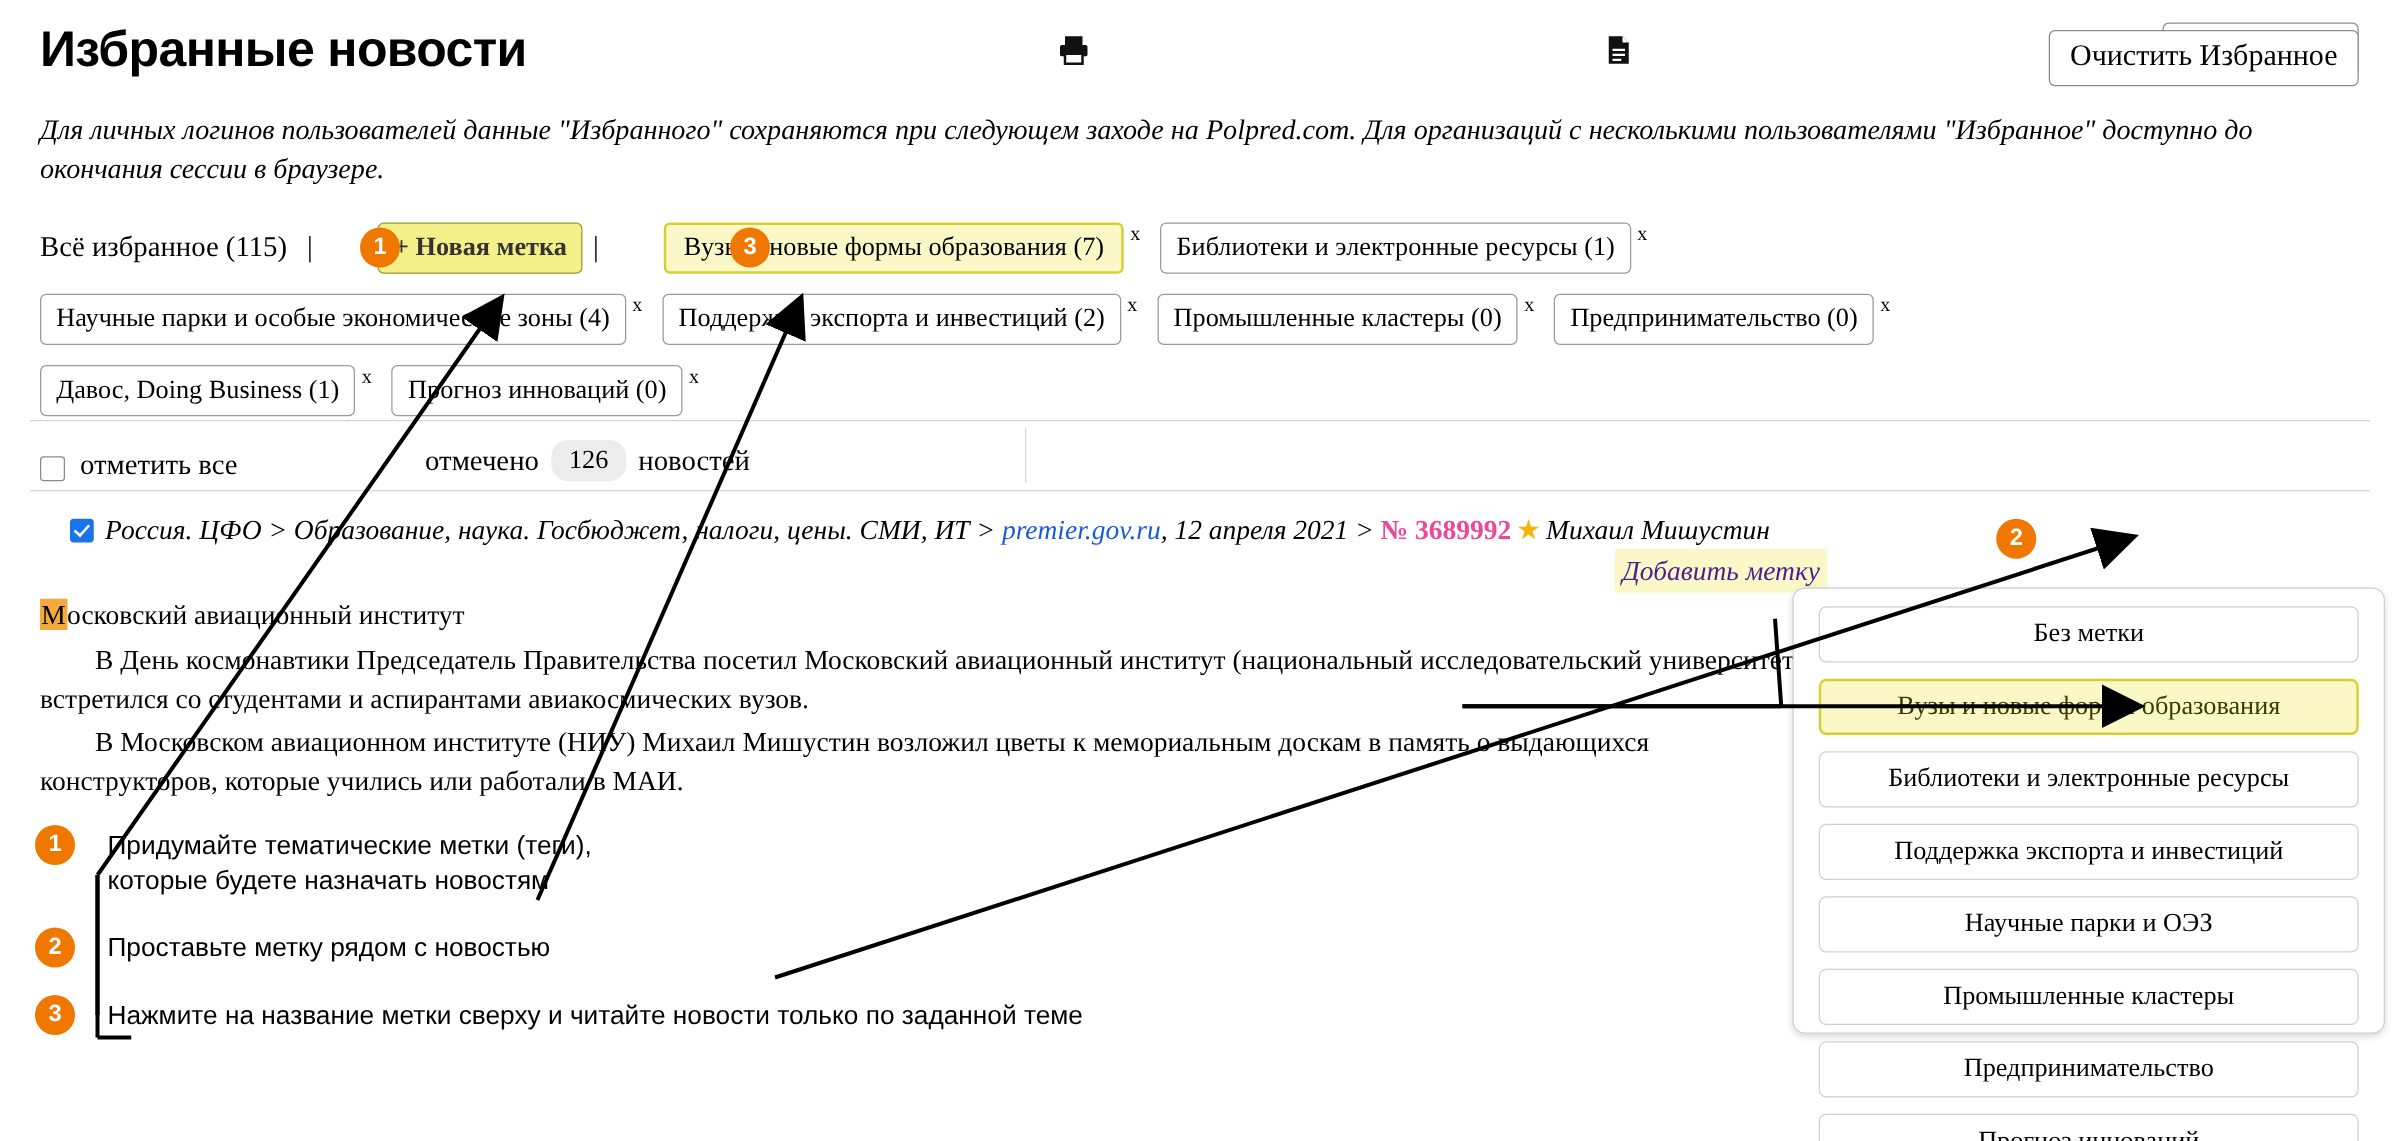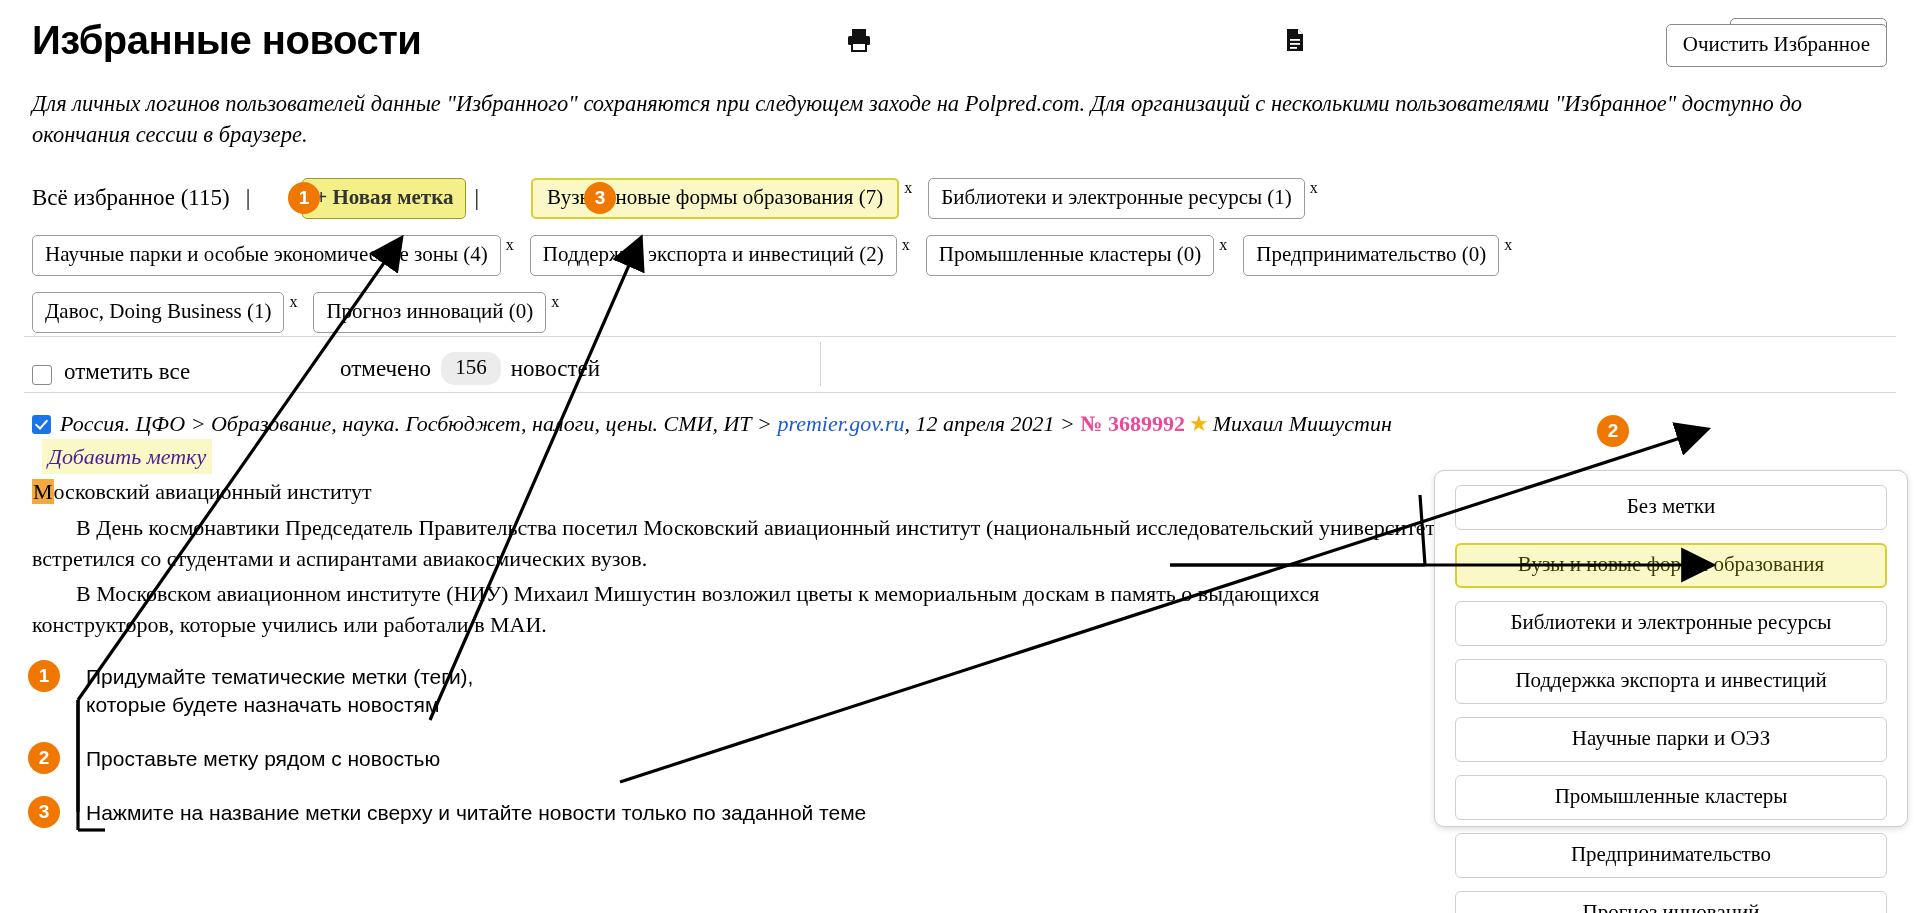--- a/index.html
+++ b/index.html
@@ -46,7 +46,7 @@
   .clear-fav-btn {
     position: absolute; right: 32px; top: 24px;
     font-family: "Liberation Serif", serif;
-    font-size: 21px;
+    font-size: 24px;
     background: #fff;
     border: 1px solid #8a8a8a;
     border-radius: 5px;

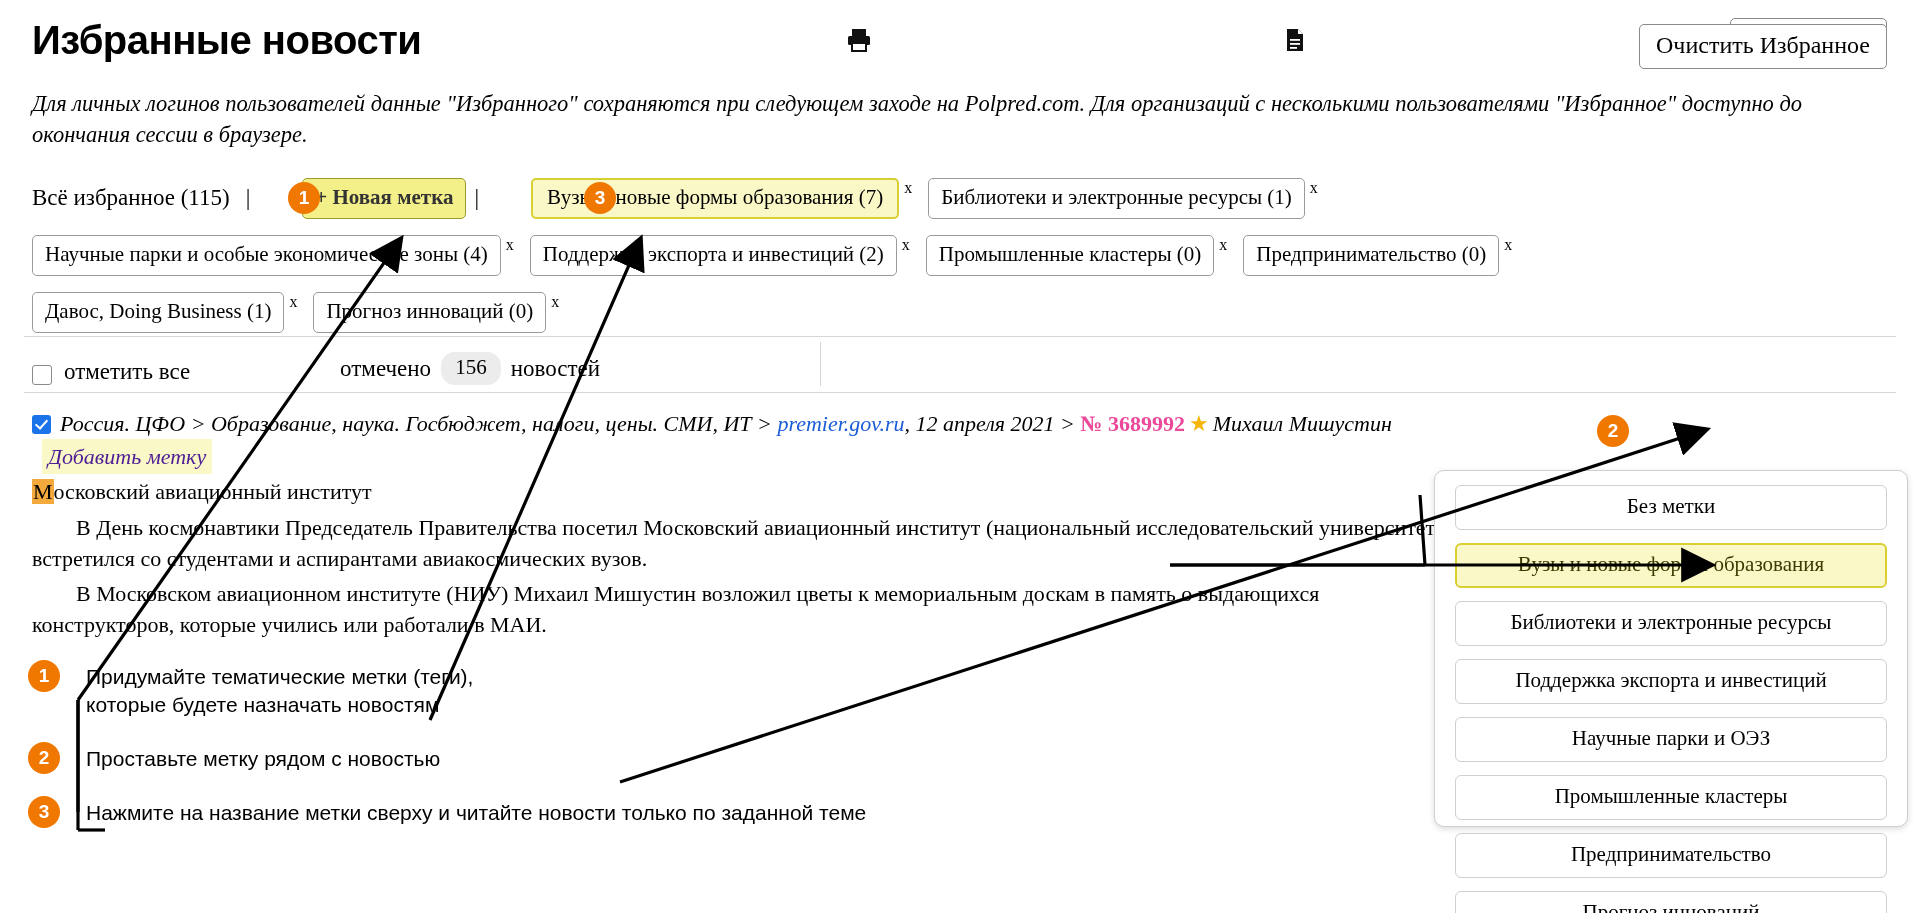--- a/index.html
+++ b/index.html
@@ -328,7 +328,7 @@
     <span>отметить все</span>
     <span class="marked-count">
       <span>отмечено</span>
-      <span class="count-pill">156</span>
+      <span class="count-pill">126</span>
       <span>новостей</span>
     </span>
   </div>

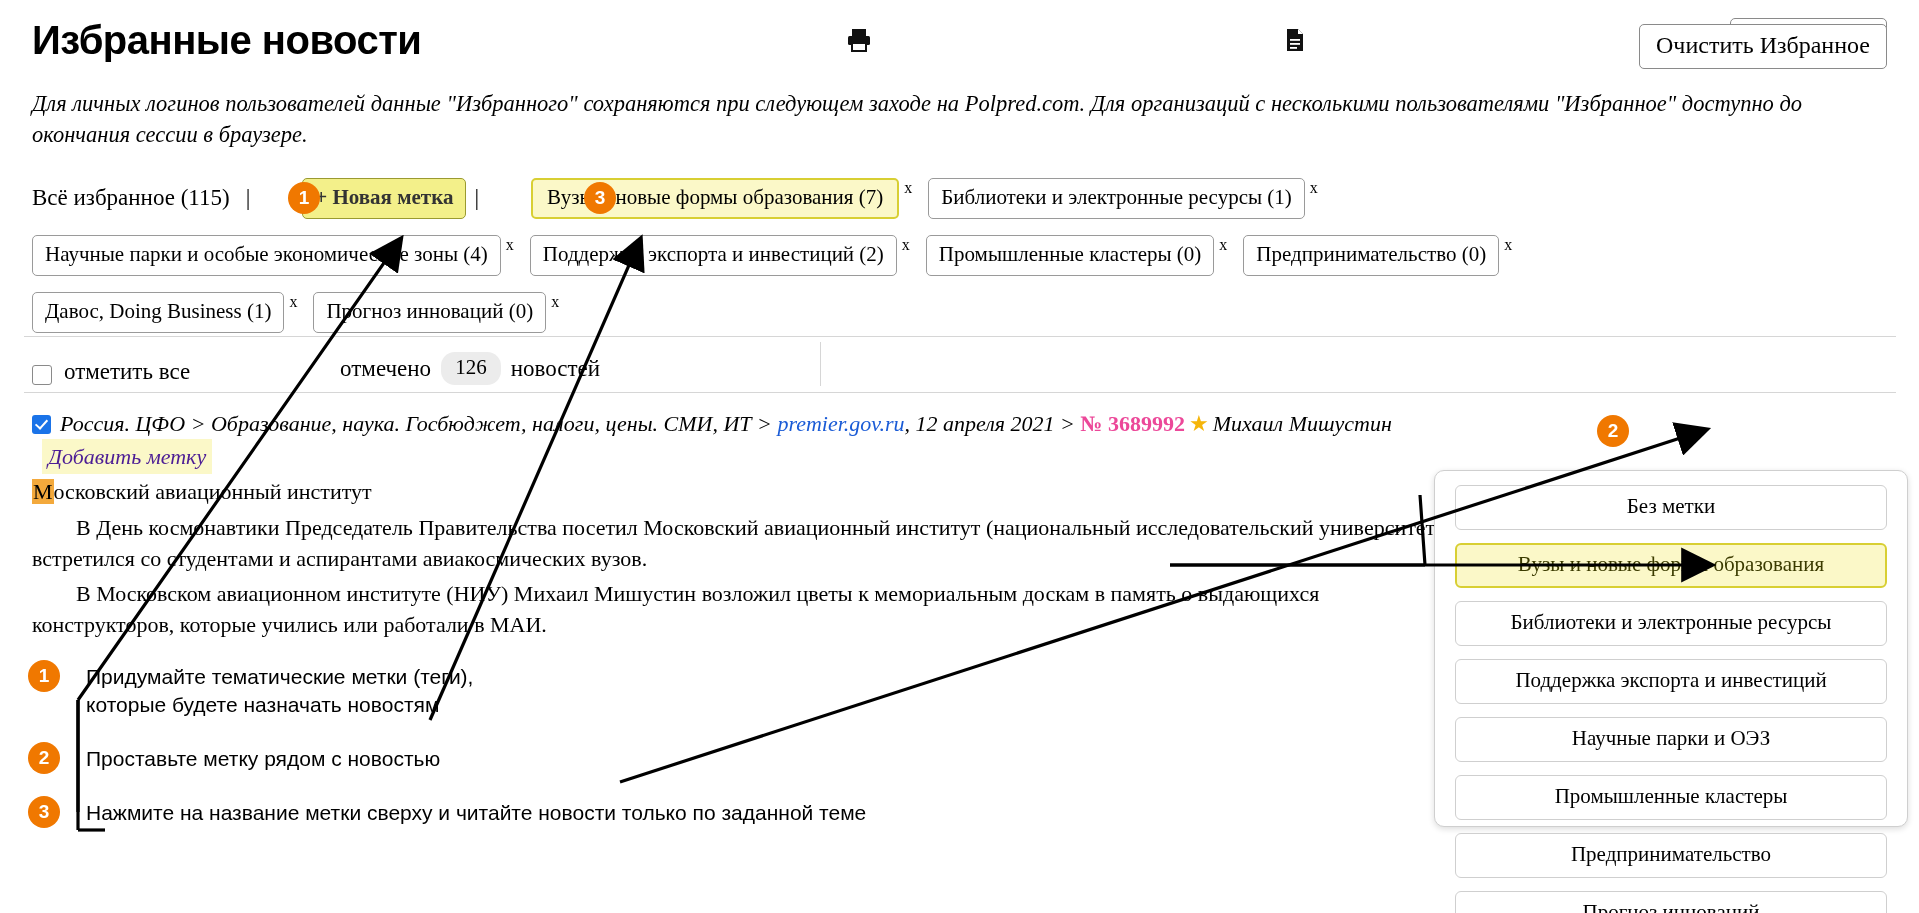--- a/index.html
+++ b/index.html
@@ -149,7 +149,7 @@
     position: absolute; left: 32px; top: 408px; width: 1430px;
     font-size: 22px; line-height: 1.42;
   }
-  .news-meta { font-style: italic; display: flex; align-items: baseline; flex-wrap: wrap; }
+  .news-meta { font-style: italic; display: flex; align-items: baseline; flex-wrap: wrap; justify-content: flex-end; }
   .news-chk {
     width: 19px; height: 19px; margin-right: 9px;
     background: #1a73e8; border-radius: 3px;

